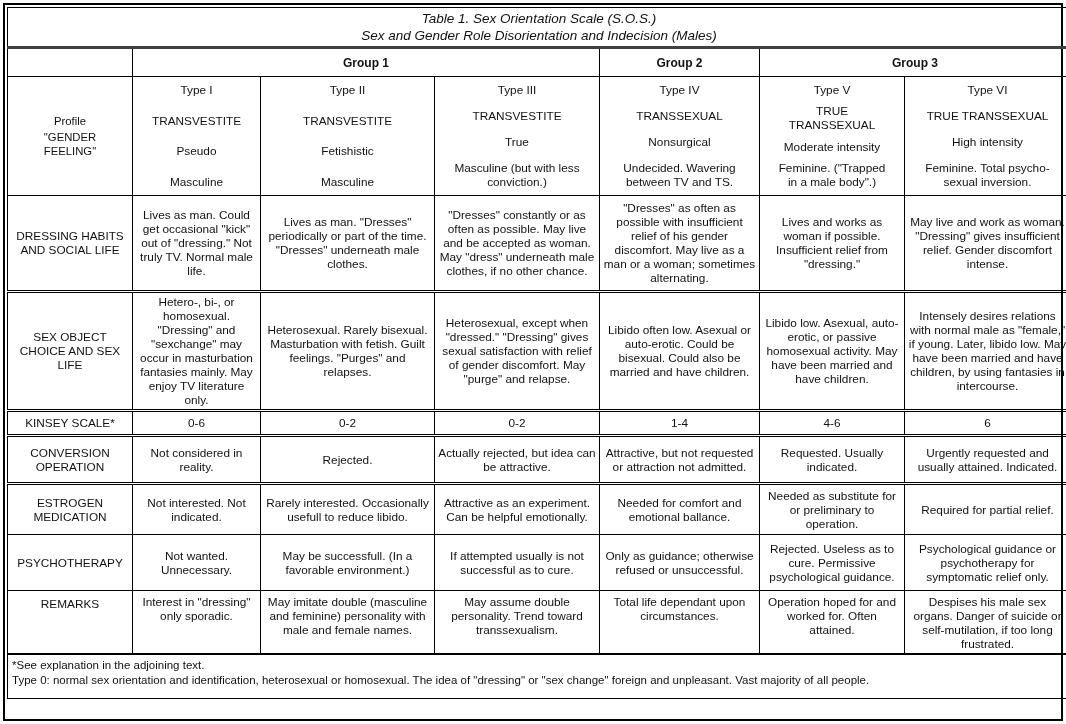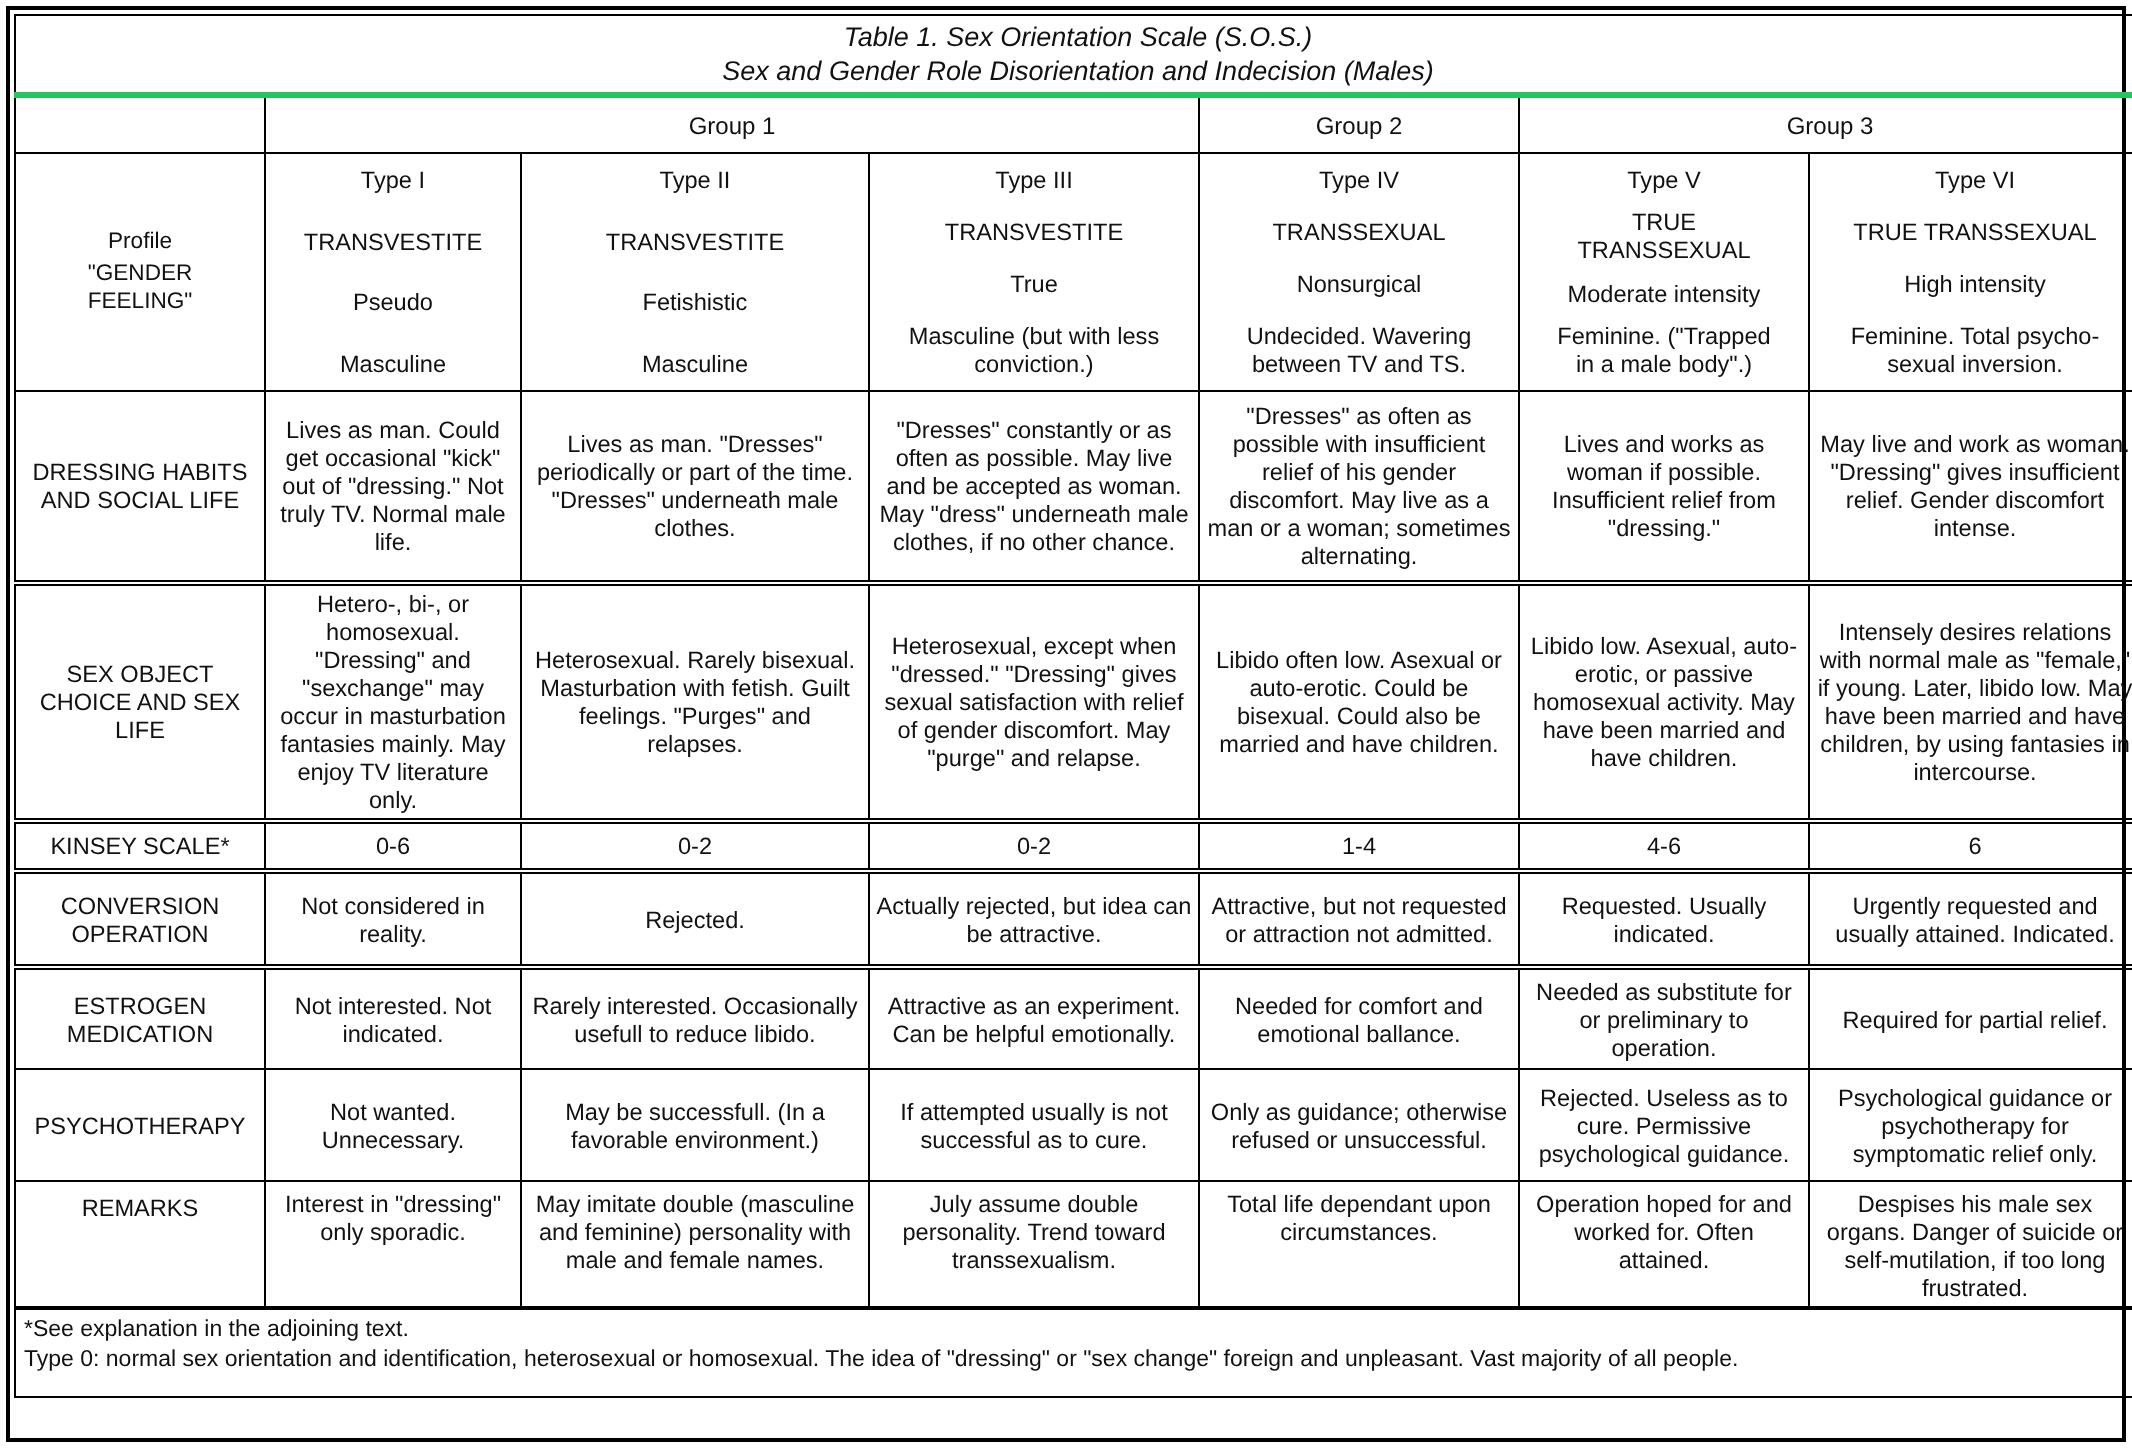--- a/index.html
+++ b/index.html
@@ -40,7 +40,7 @@
   .title-cell { padding:4px 2px; }
   .title-line { font-weight:normal; font-style:italic; font-size:13.5px; line-height:17px; }
 
-  tr.group-row td { border-top:3px solid #22c55e; font-weight:normal; font-size:12px; height:29px; }
+  tr.group-row td { border-top:3px solid #404040; font-weight:bold; font-size:12px; height:29px; }
 
   tr.profile-row td { height:118px; padding:6px 13px; }
   .stack { display:flex; flex-direction:column; justify-content:space-between; height:106px; align-items:center; }

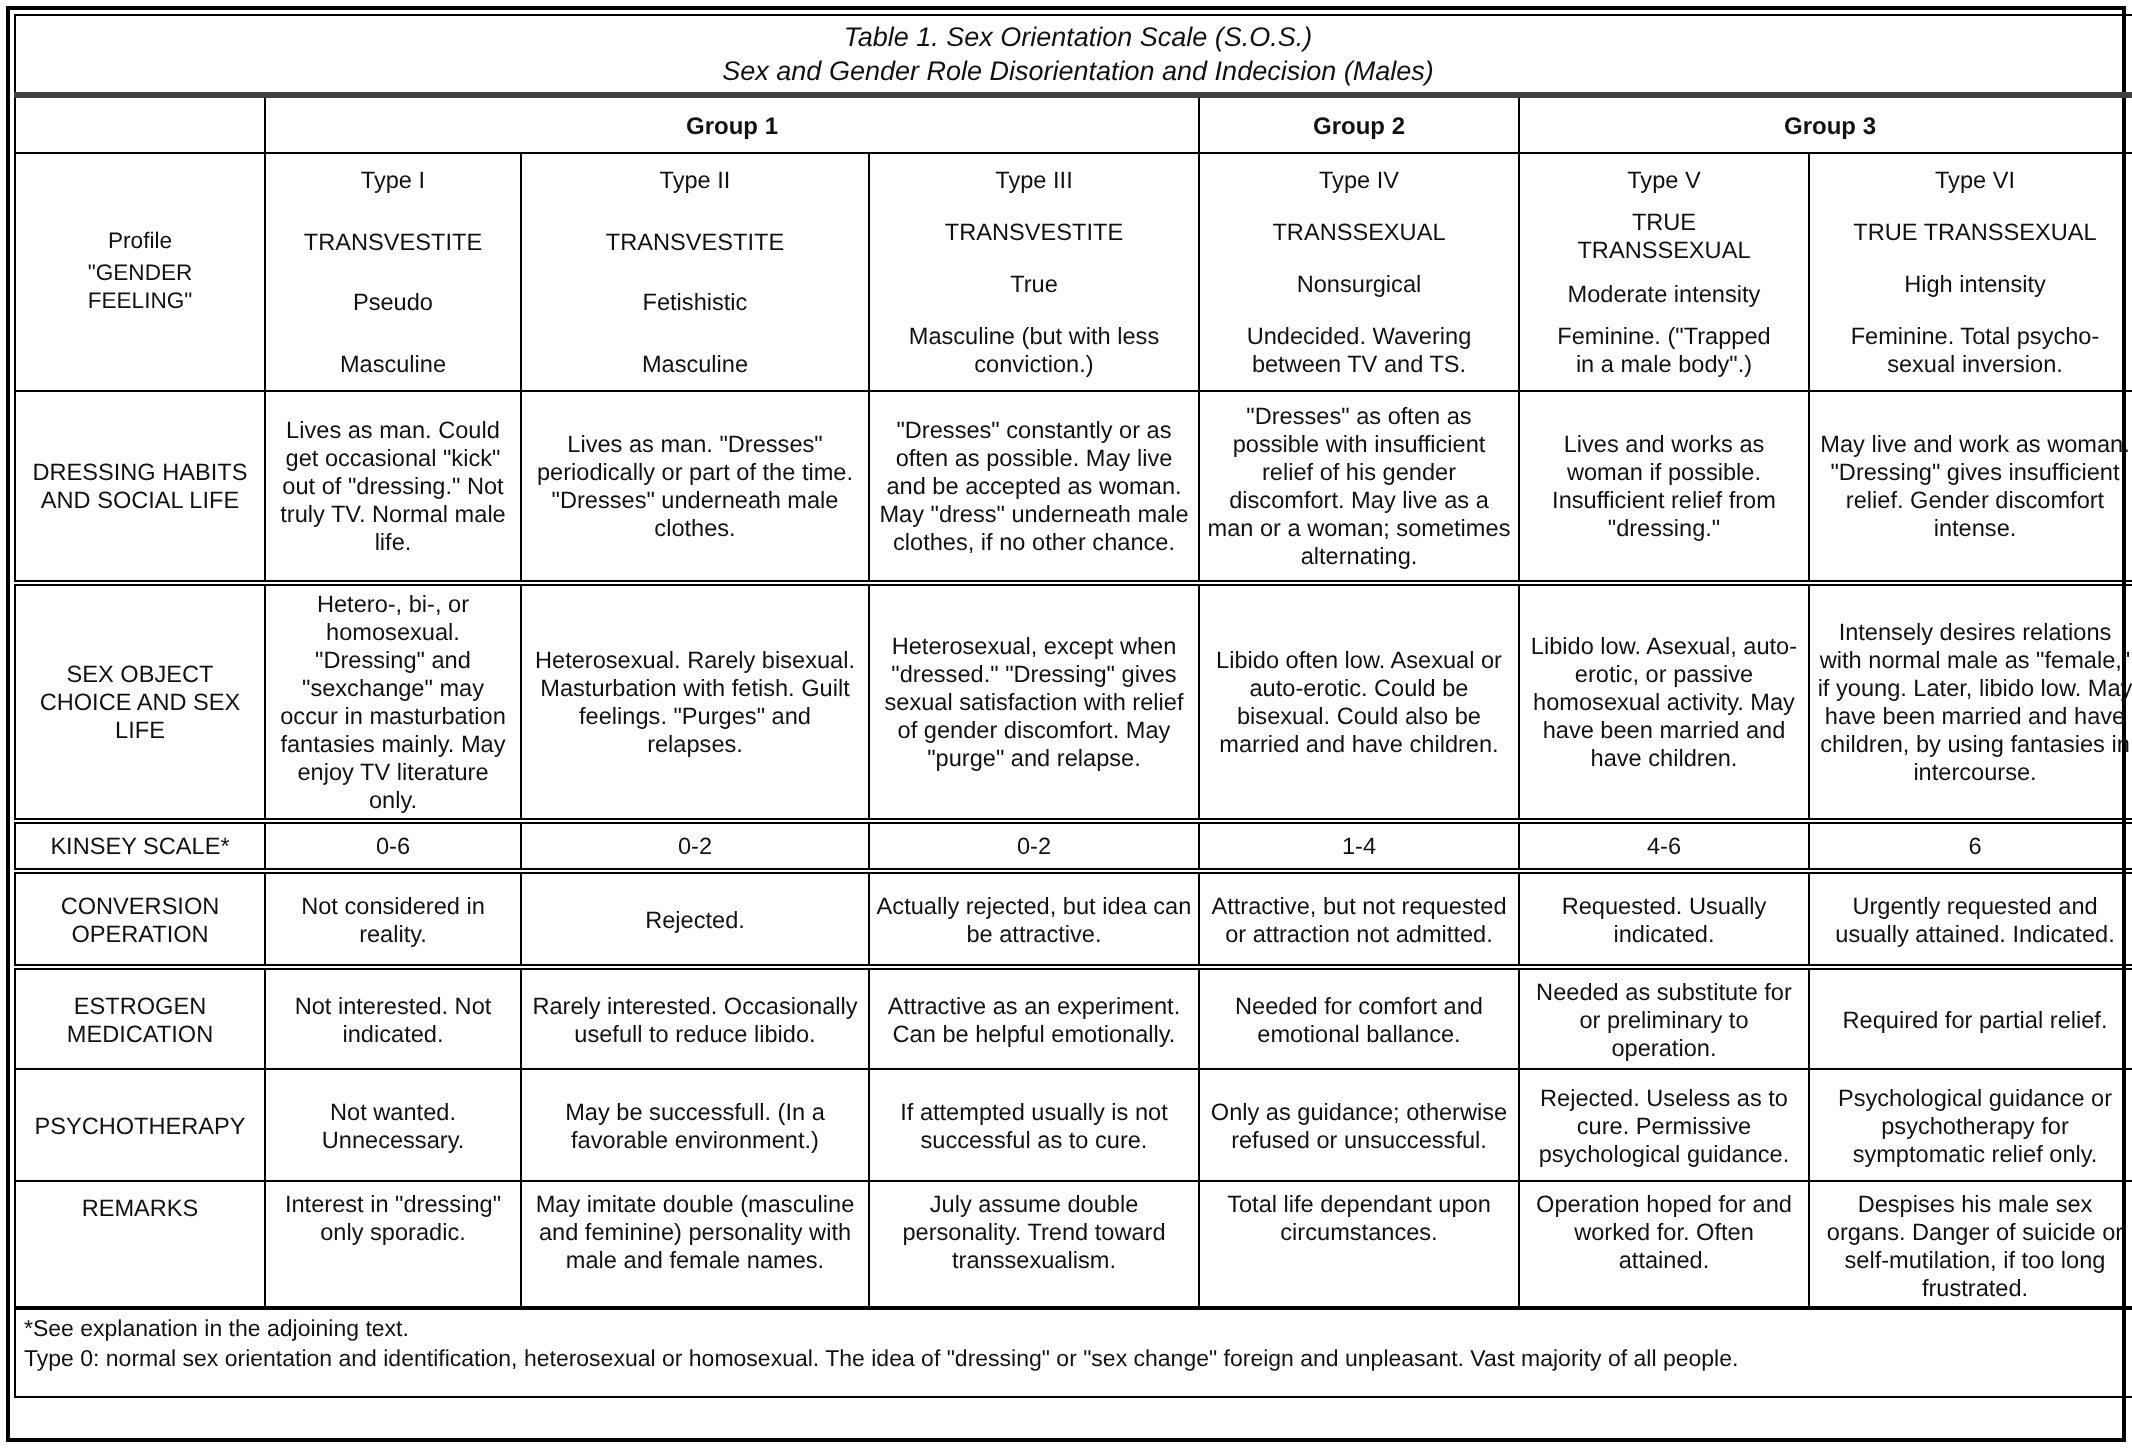--- a/index.html
+++ b/index.html
@@ -221,7 +221,7 @@
       <td class="rowlabel" style="vertical-align:top; padding-top:6px;">REMARKS</td>
       <td>Interest in "dressing" only sporadic.</td>
       <td>May imitate double (masculine and feminine) personality with male and female names.</td>
-      <td class="dbl-left">July assume double personality. Trend toward transsexualism.</td>
+      <td class="dbl-left">May assume double personality. Trend toward transsexualism.</td>
       <td>Total life dependant upon circumstances.</td>
       <td>Operation hoped for and worked for. Often attained.</td>
       <td class="dbl-left">Despises his male sex organs. Danger of suicide or self-mutilation, if too long frustrated.</td>

